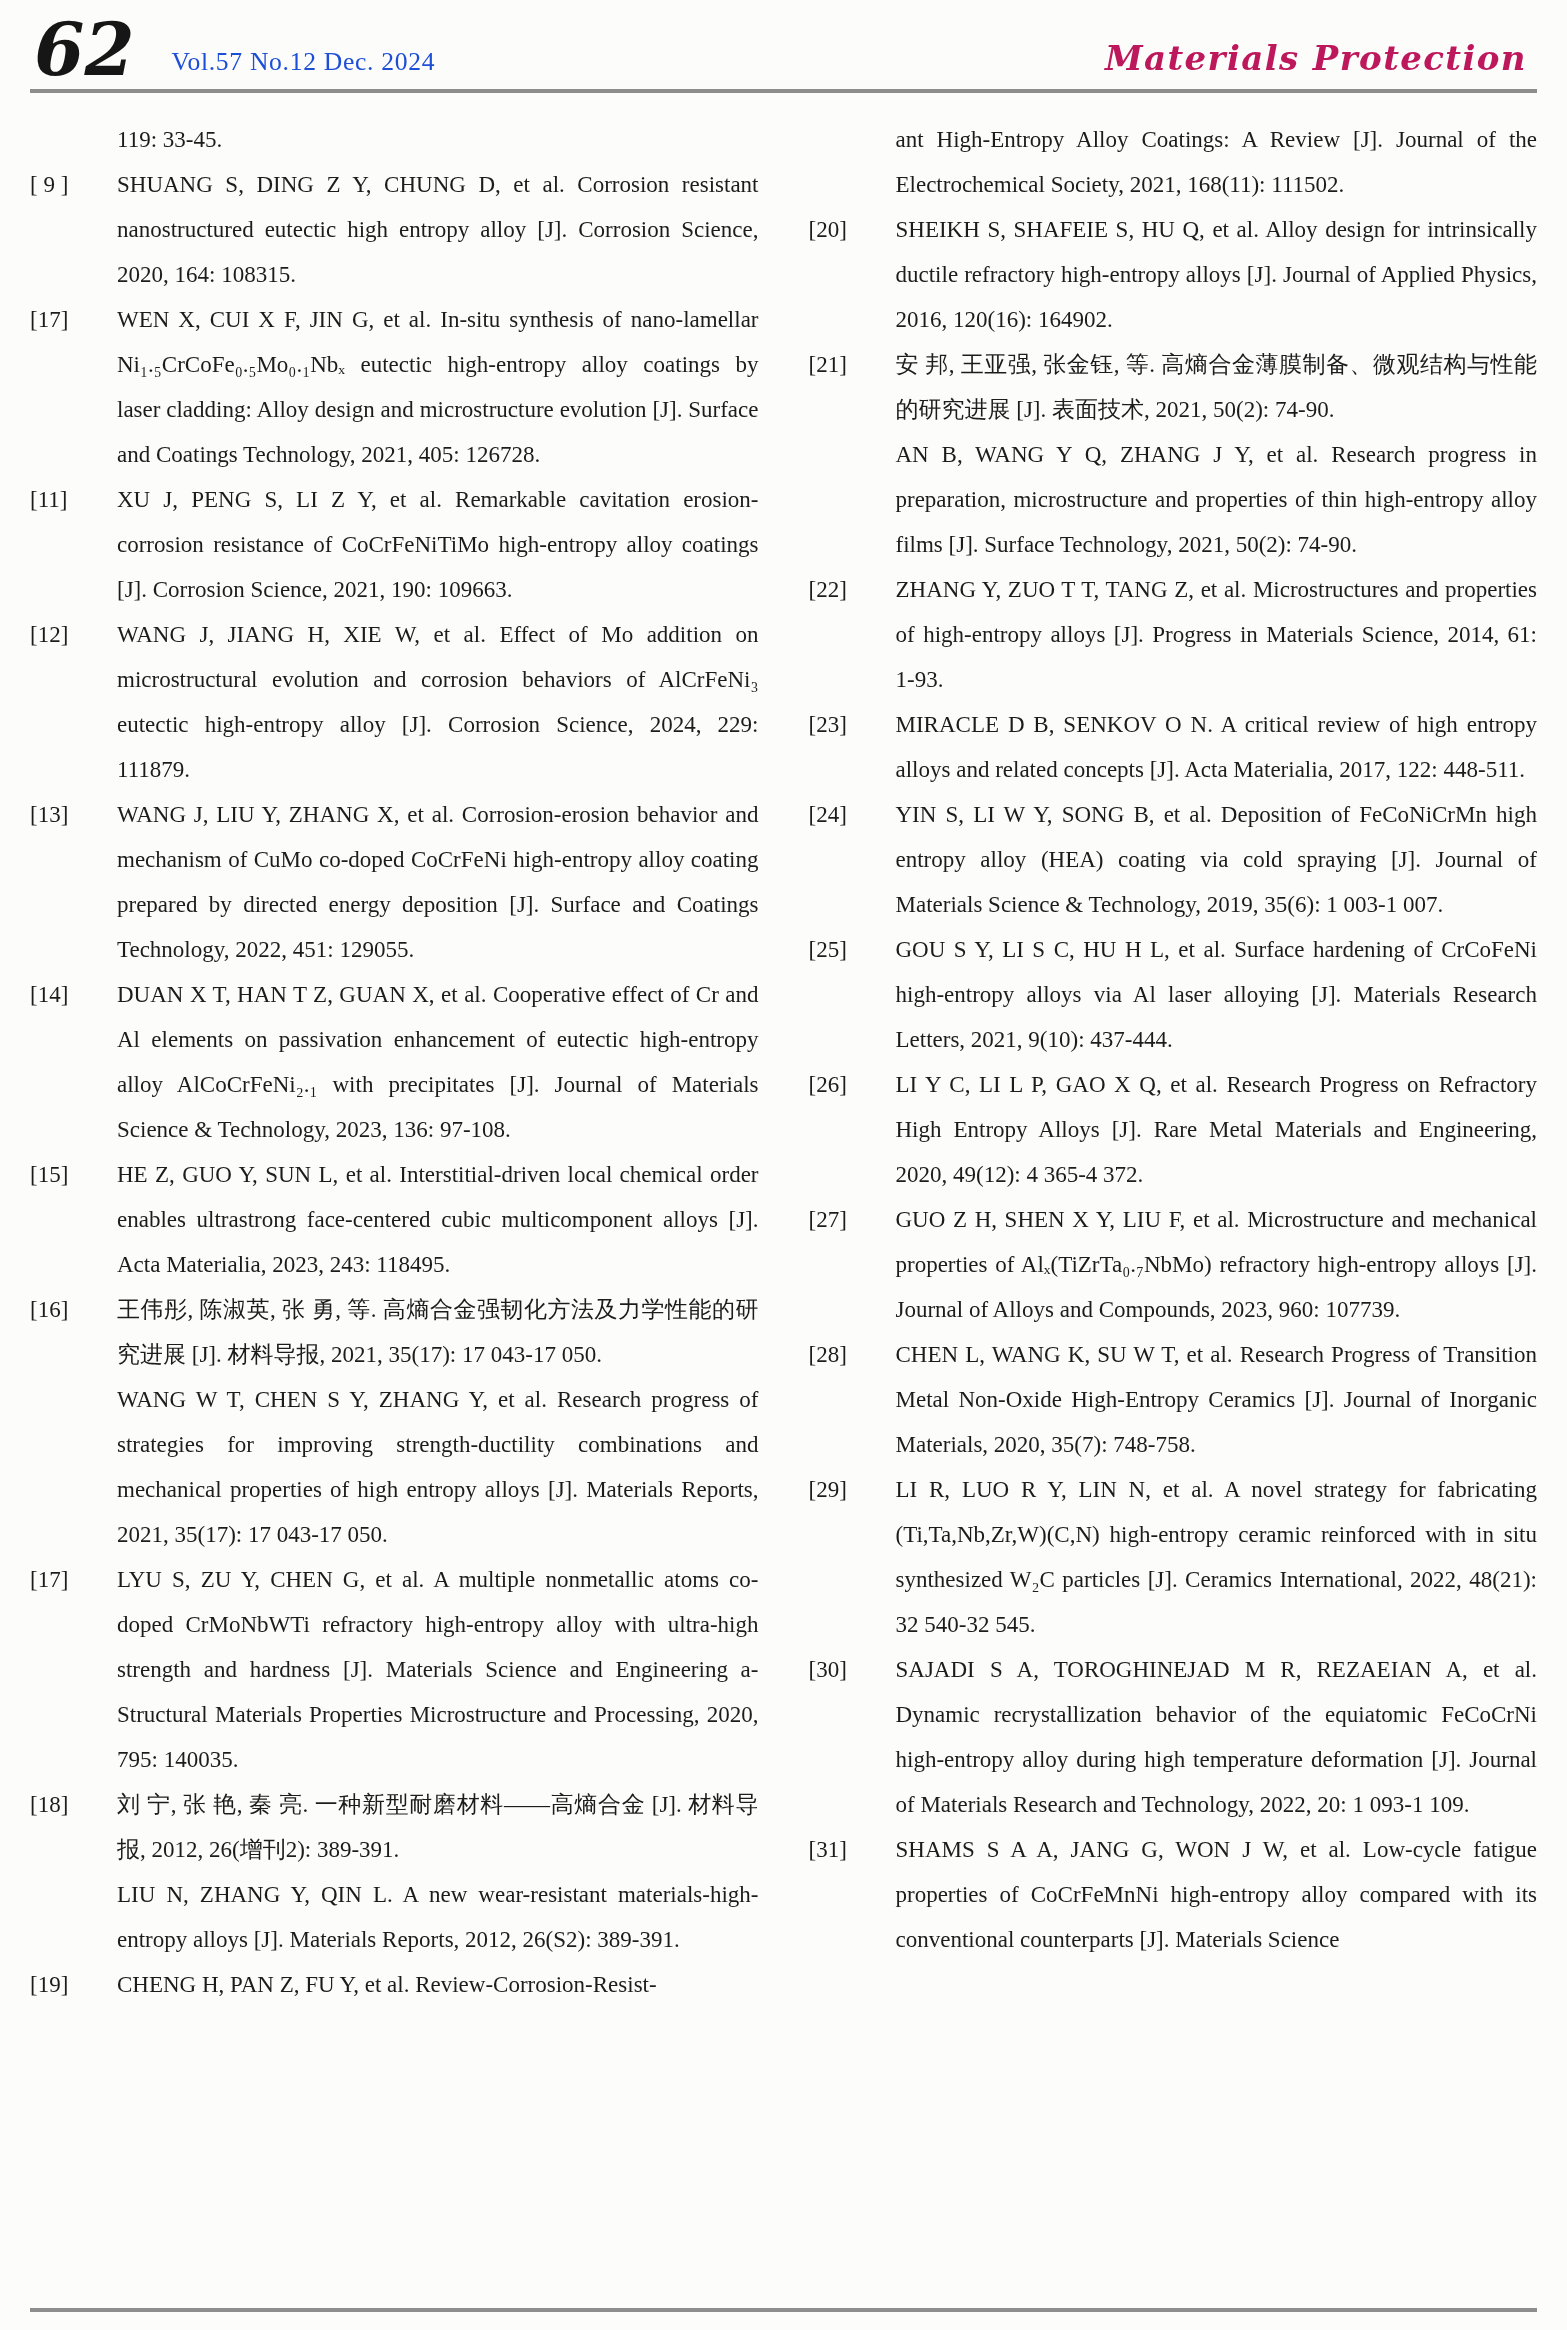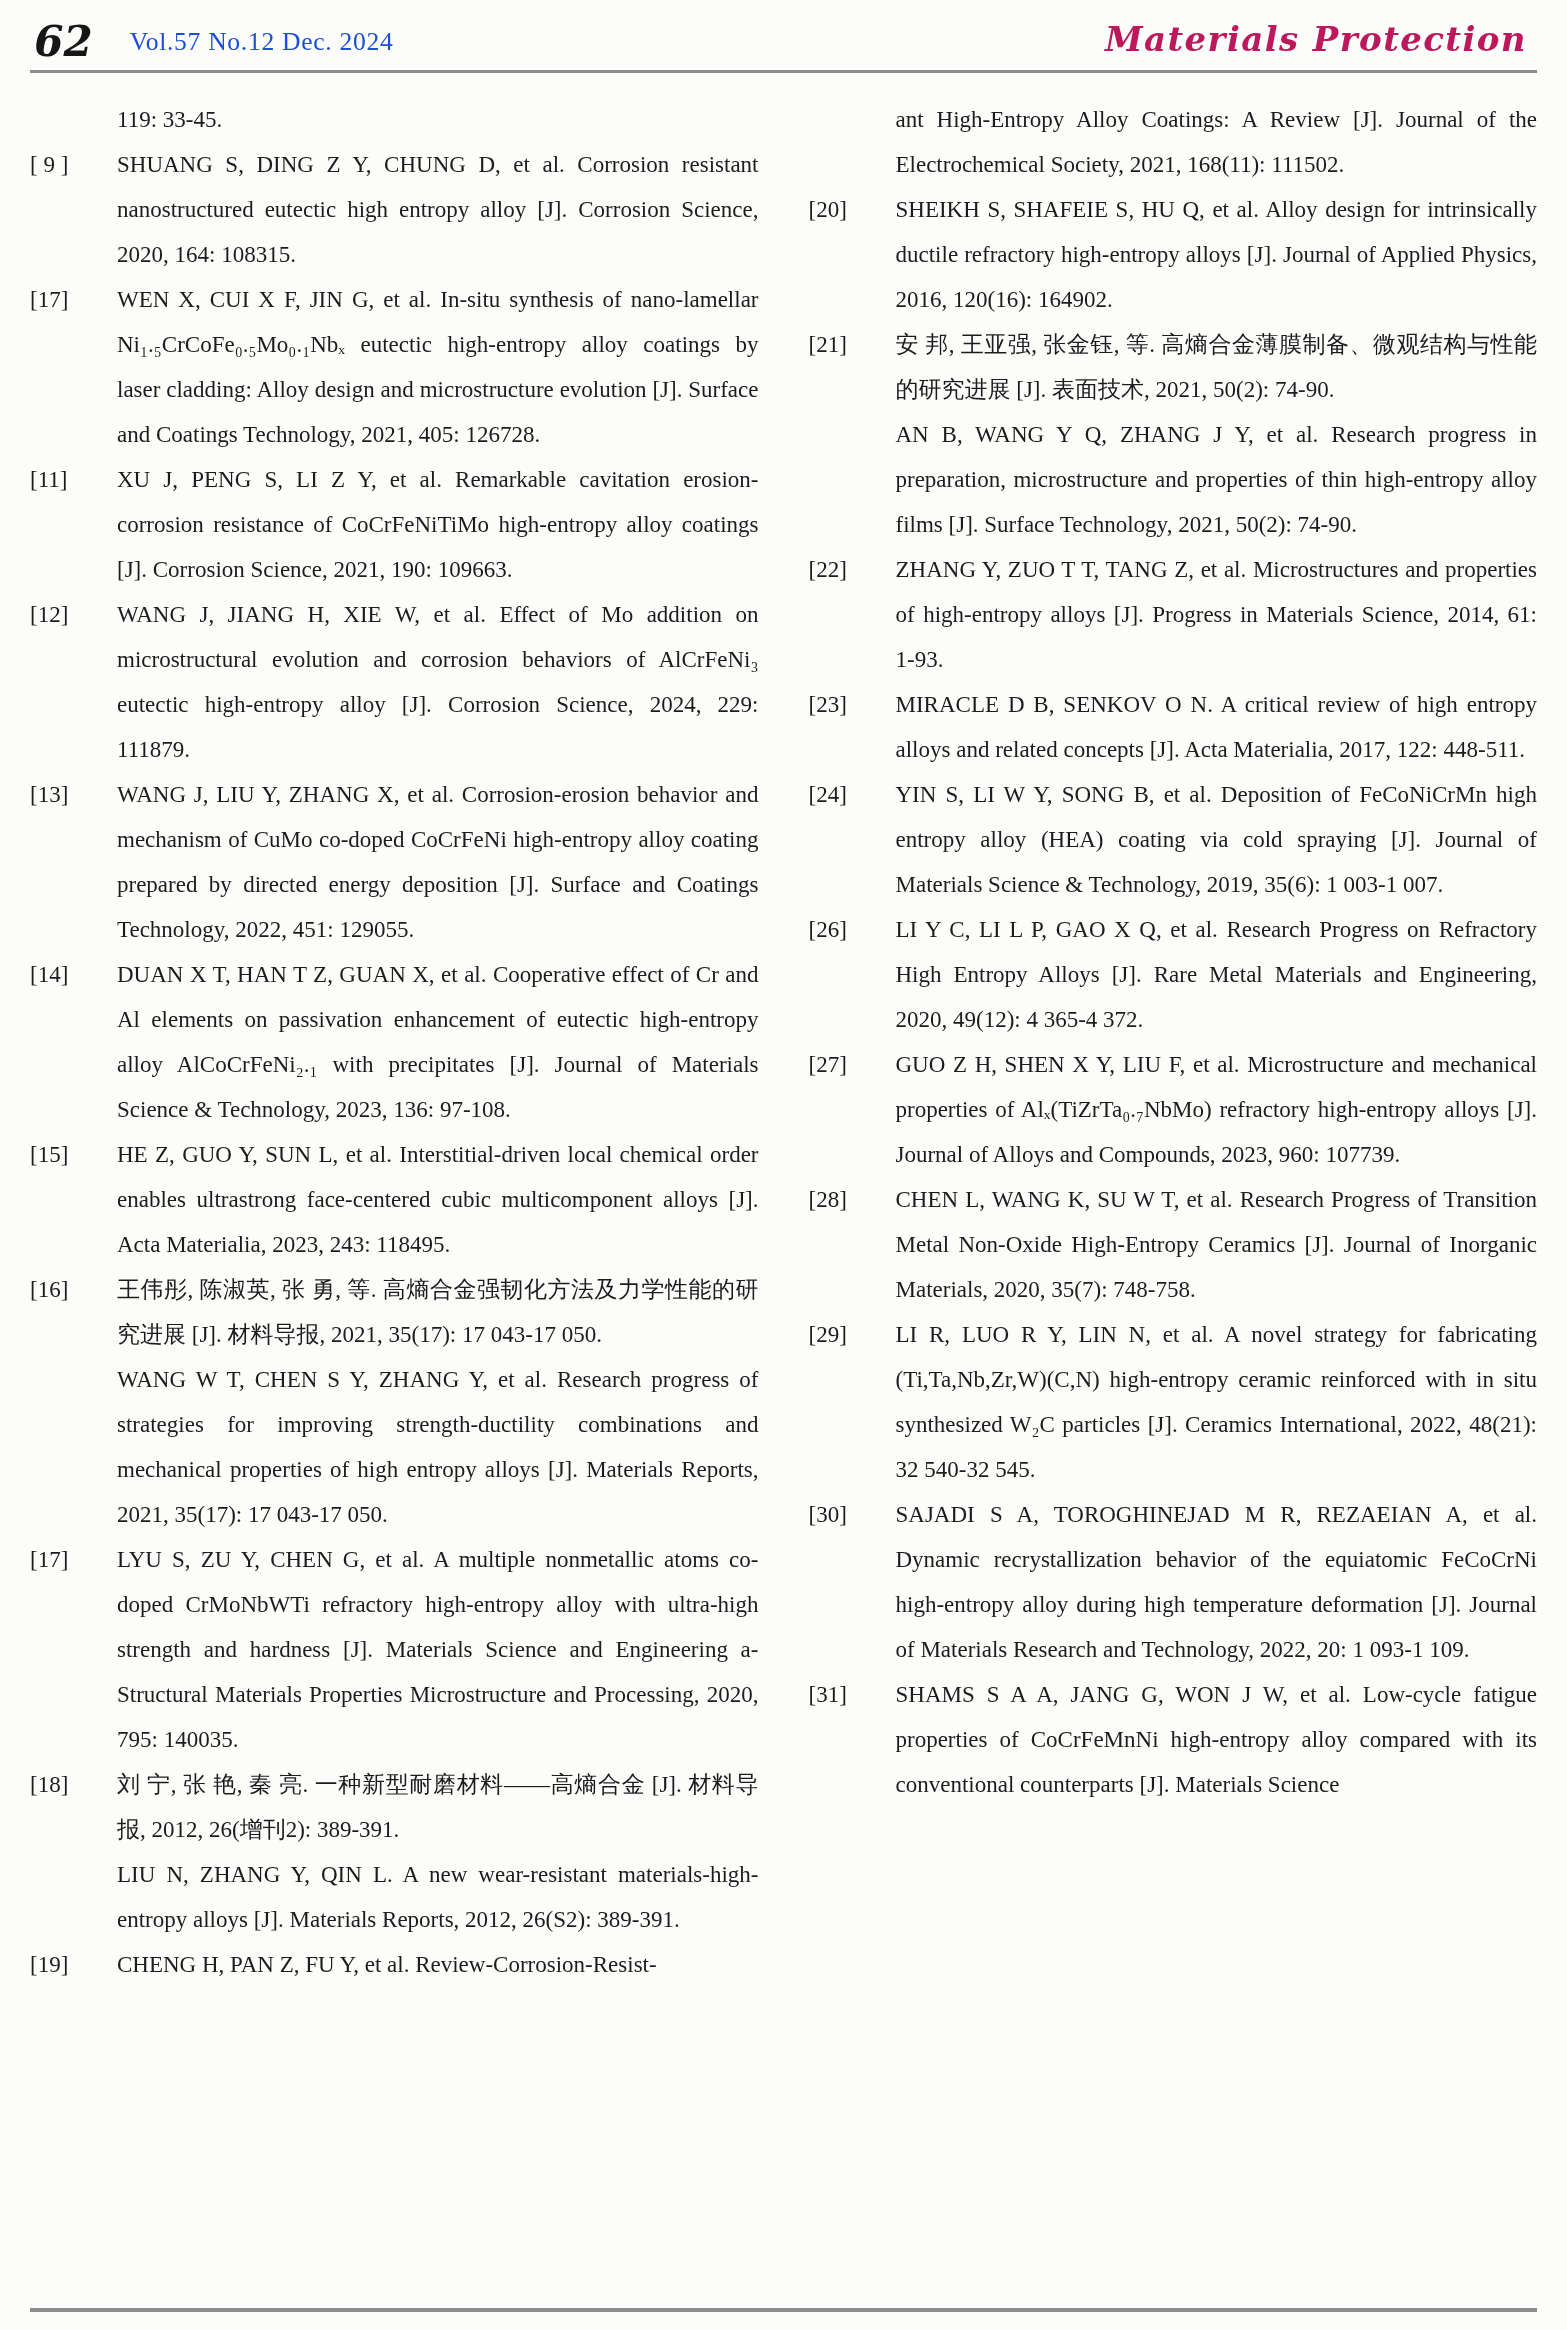--- a/index.html
+++ b/index.html
@@ -31,7 +31,7 @@
   }
   .page-number {
     font-family: "DejaVu Serif", serif;
-    font-size: 42px;
+    font-size: 72px;
     line-height: 0.85;
     font-weight: bold;
     font-style: italic;

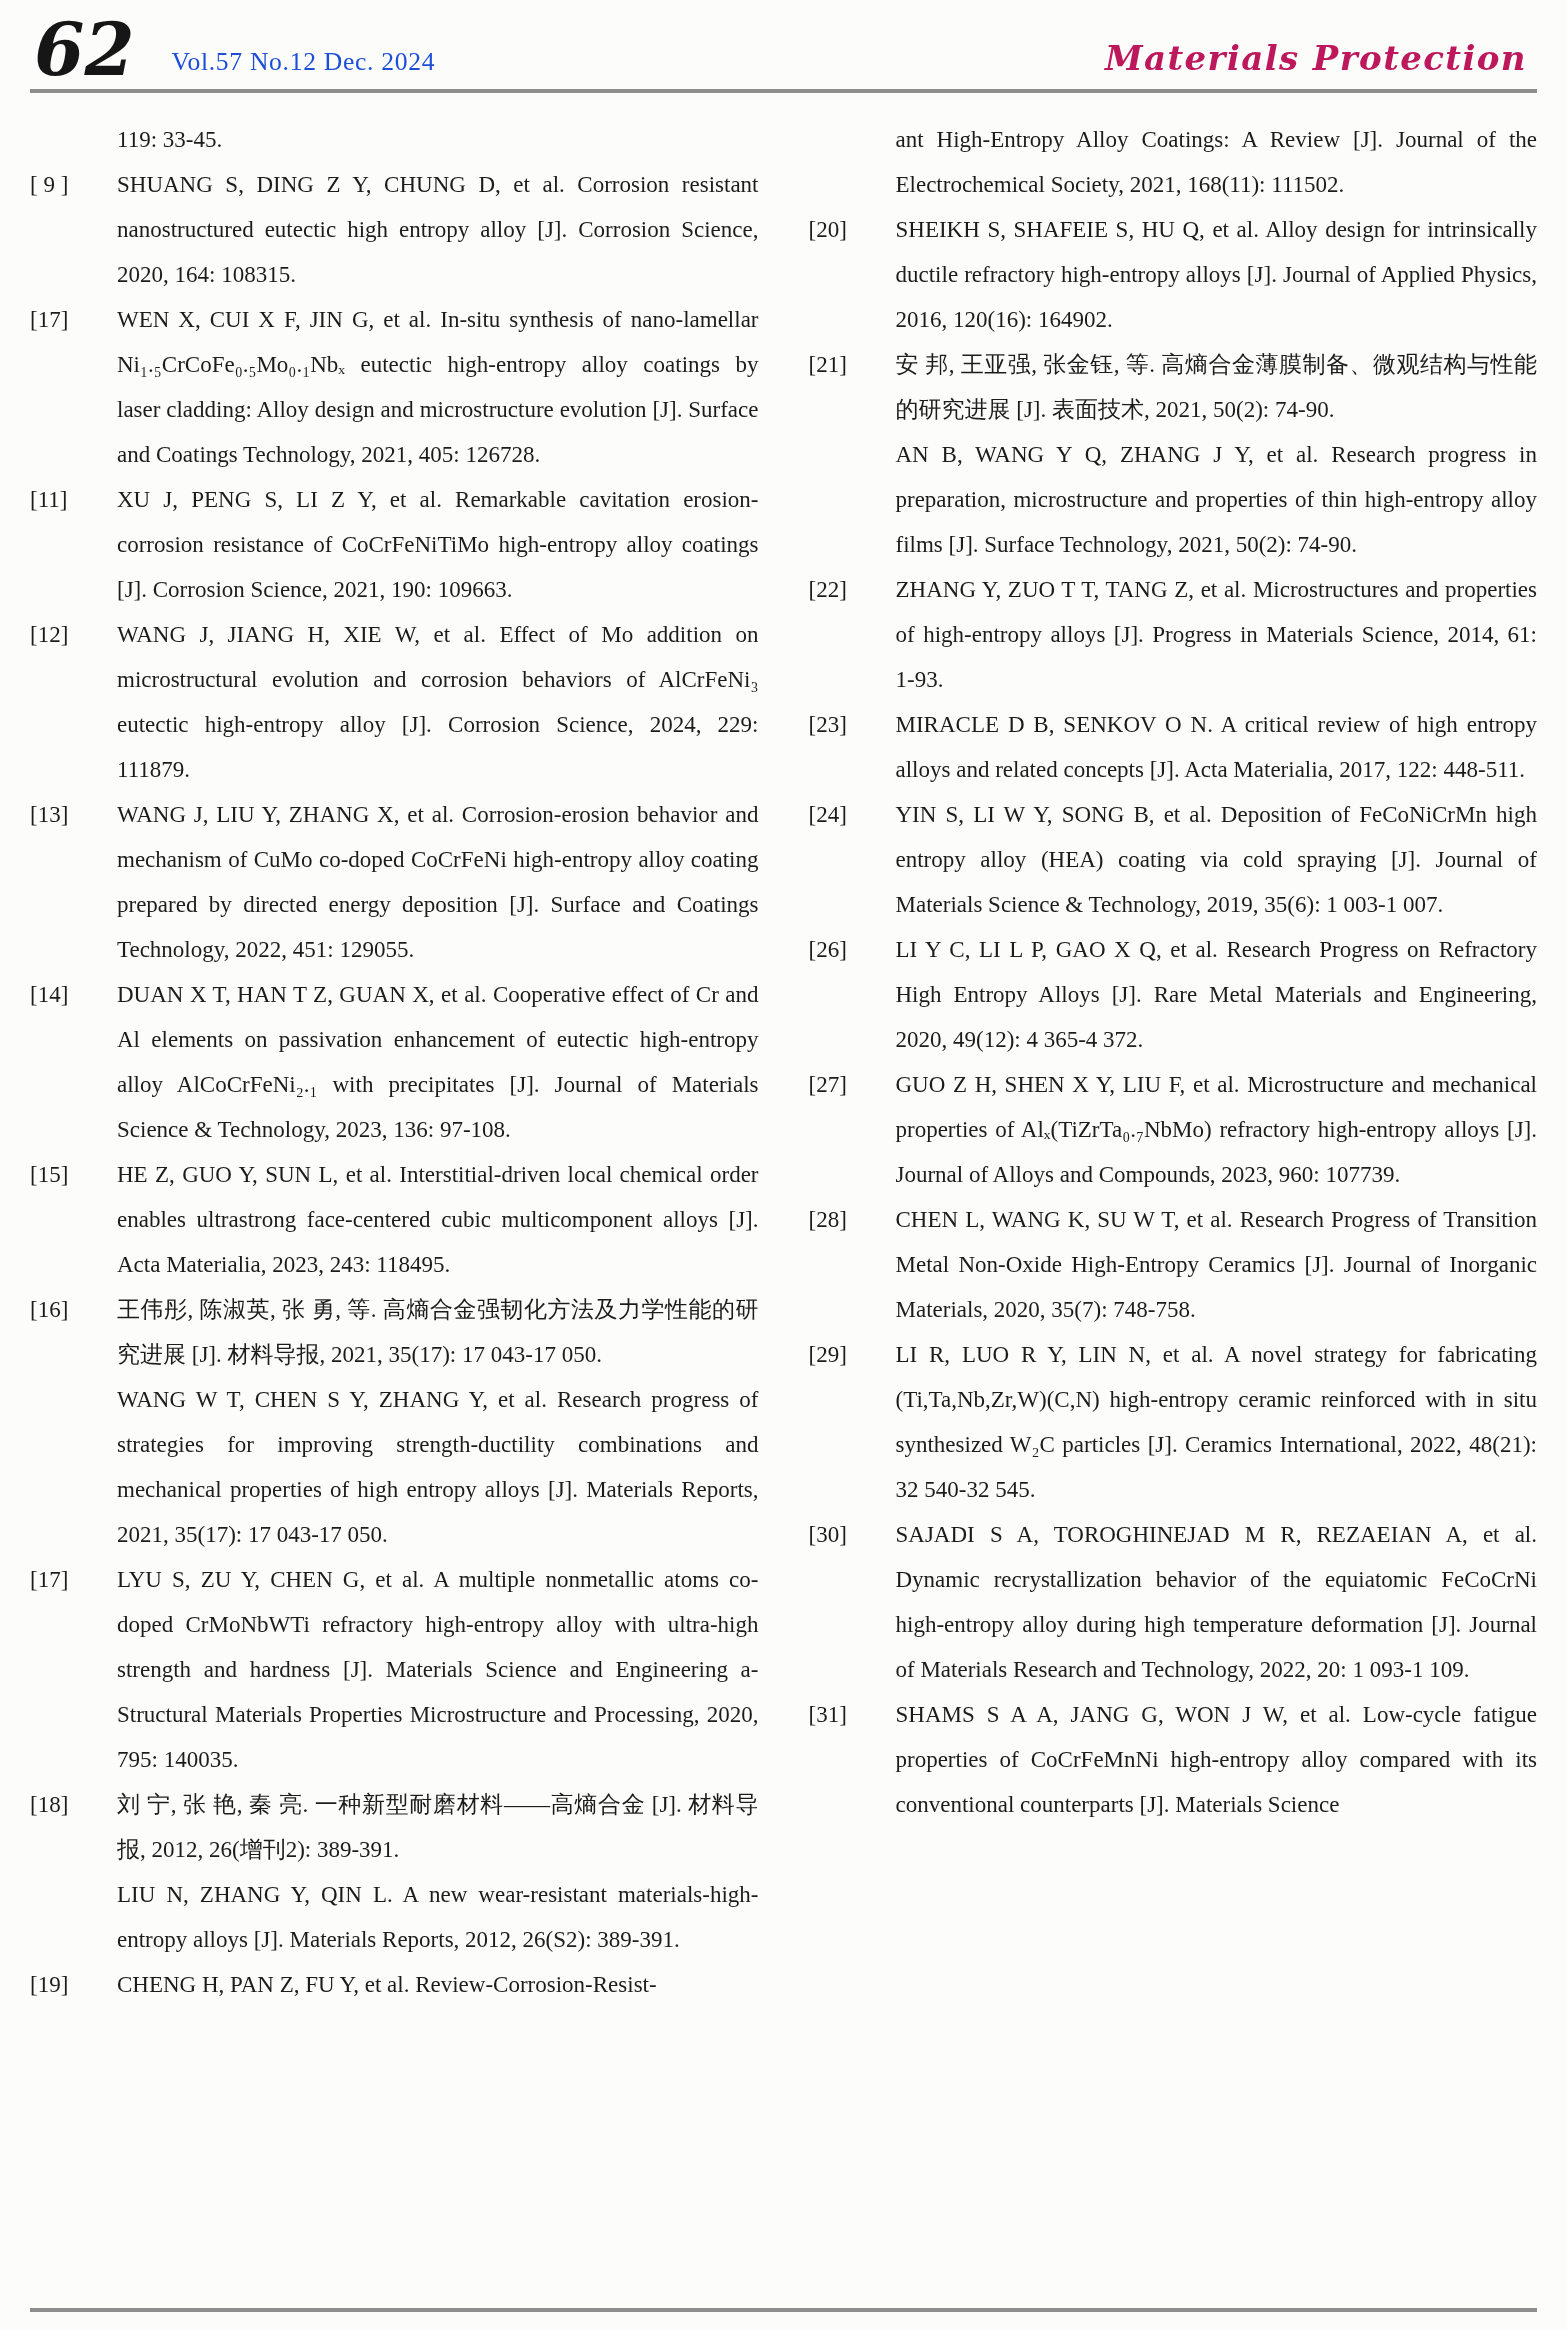--- a/index.html
+++ b/index.html
@@ -212,6 +212,10 @@
     <span class="ref-text">YIN S, LI W Y, SONG B, et al. Deposition of FeCoNiCrMn high entropy alloy (HEA) coating via cold spraying [J]. Journal of Materials Science &amp; Technology, 2019, 35(6): 1 003-1 007.</span>
   </div>
 
+  <div class="ref">
+    <span class="ref-label">[25]</span>
+    <span class="ref-text">GOU S Y, LI S C, HU H L, et al. Surface hardening of CrCoFeNi high-entropy alloys via Al laser alloying [J]. Materials Research Letters, 2021, 9(10): 437-444.</span>
+  </div>
 
   <div class="ref">
     <span class="ref-label">[26]</span>

